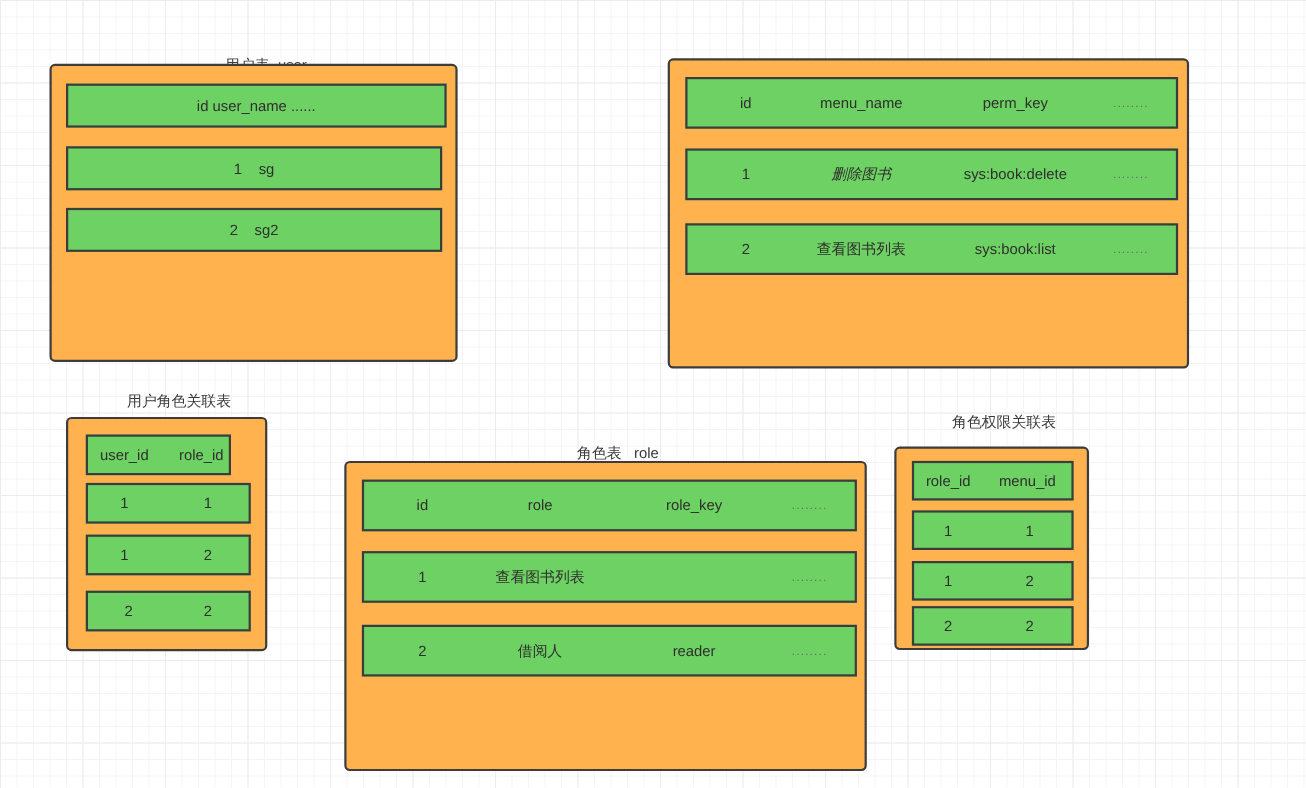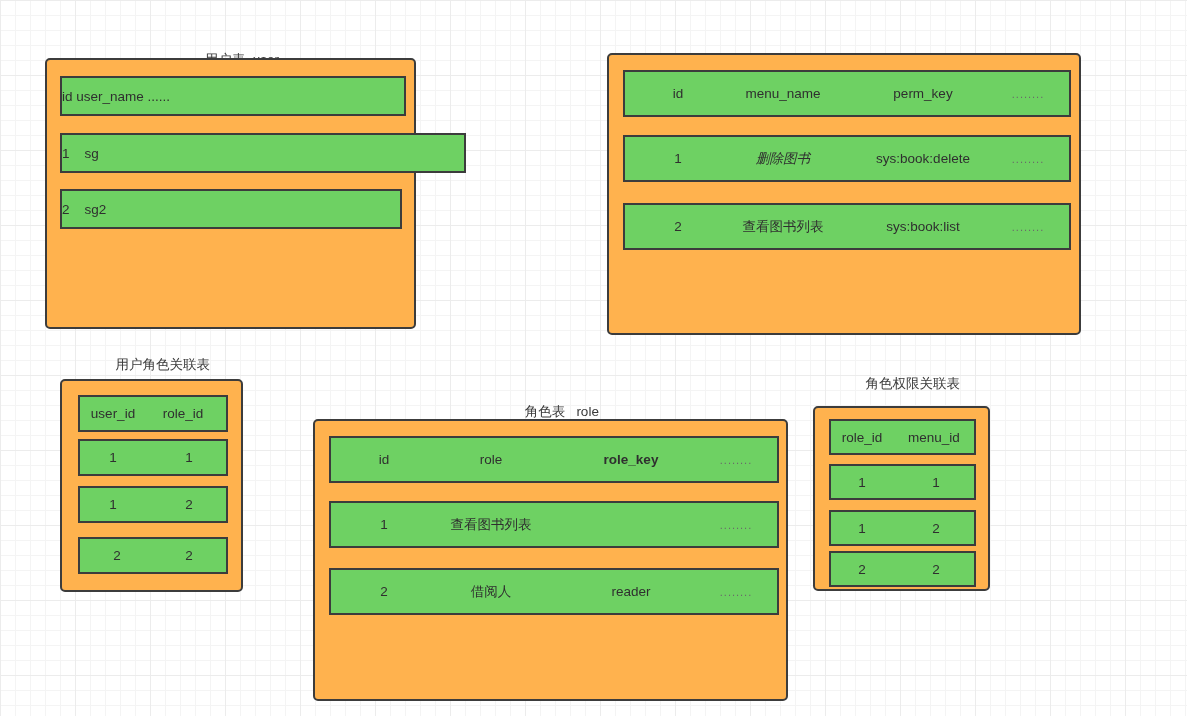--- a/index.html
+++ b/index.html
@@ -74,7 +74,7 @@
 
   
   .row.inline {
-    justify-content: flex-start;
+    justify-content: center;
   }
 
   

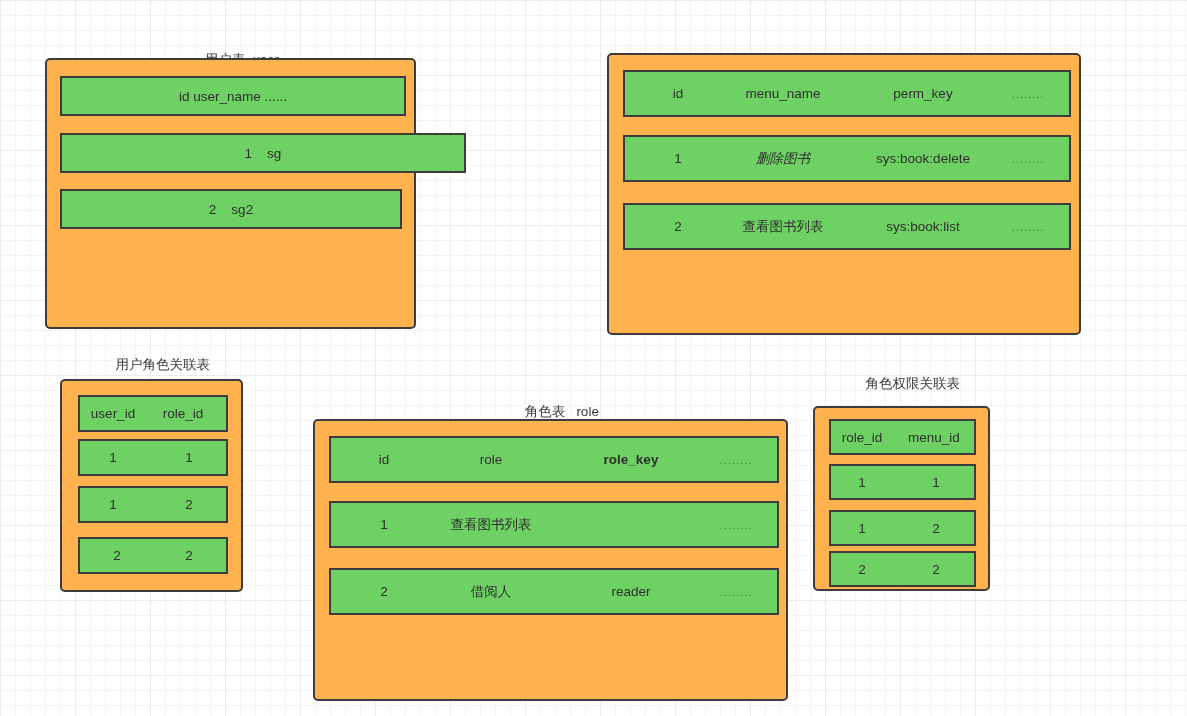--- a/index.html
+++ b/index.html
@@ -106,7 +106,7 @@
       <div class="row inline" style="left:13px; top:16px; width:346px; height:40px;">
         <span>id user_name ......</span>
       </div>
-      <div class="row inline" style="left:13px; top:73px; width:406px; height:40px;">
+      <div class="row inline" style="left:13px; top:73px; width:342px; height:40px;">
         <span>1    sg</span>
       </div>
       <div class="row inline" style="left:13px; top:129px; width:342px; height:40px;">

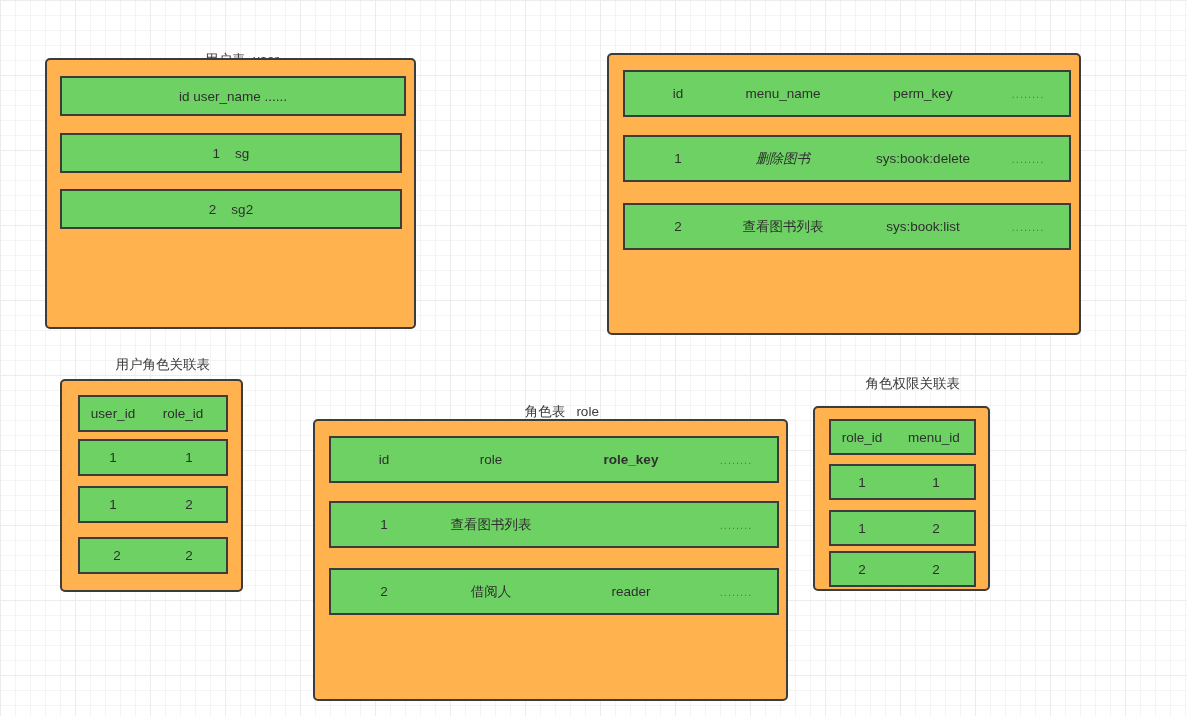--- a/index.html
+++ b/index.html
@@ -148,7 +148,7 @@
     </div>
     <div class="box" style="left:0px; top:40px; width:183px; height:213px;">
 
-      <div class="row" style="left:16px; top:14px; width:150px; height:37px;">
+      <div class="row" style="left:16px; top:14px; width:132px; height:37px;">
         <span class="cell" style="left:2px;  width:62px;">user_id</span>
         <span class="cell" style="left:72px; width:62px;">role_id</span>
       </div>

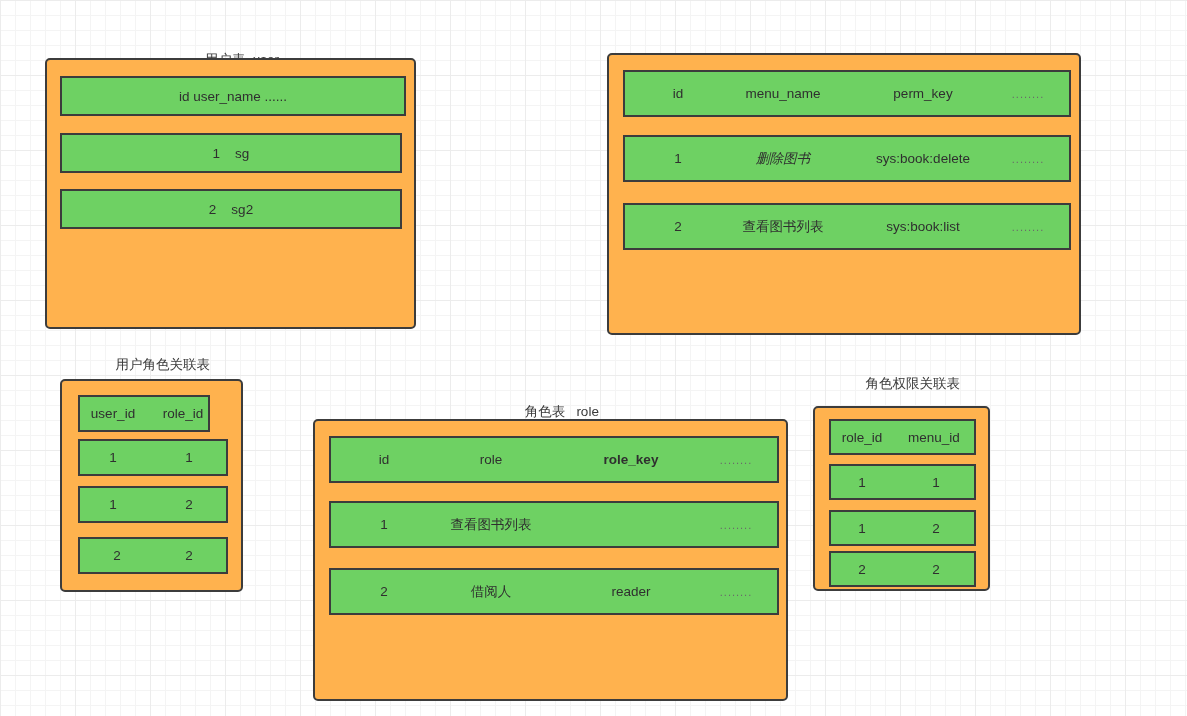--- a/index.html
+++ b/index.html
@@ -179,7 +179,7 @@
       <div class="row" style="left:14px; top:15px; width:450px; height:47px;">
         <span class="cell" style="left:28px;  width:50px;">id</span>
         <span class="cell" style="left:90px;  width:140px;">role</span>
-        <span class="cell" style="left:230px; width:140px;font-weight:bold;">role_key</span>
+        <span class="cell" style="left:230px; width:140px;">role_key</span>
         <span class="cell dots" style="left:370px; width:70px;">........</span>
       </div>
 

